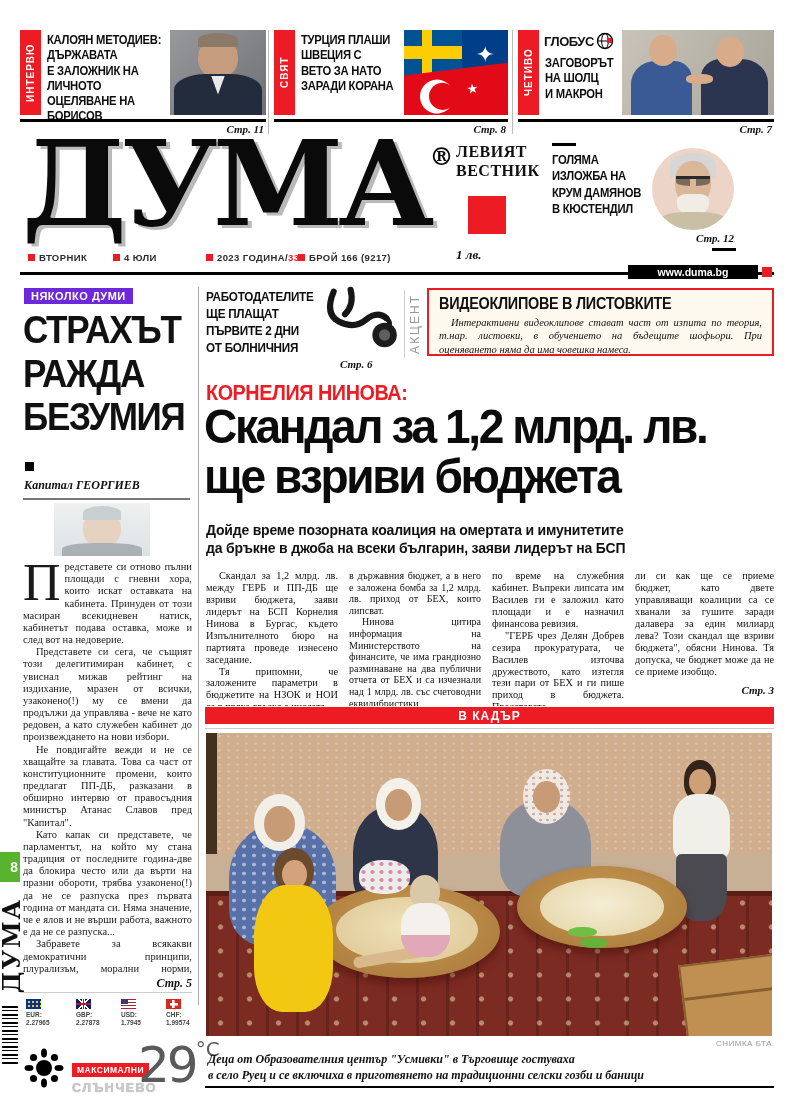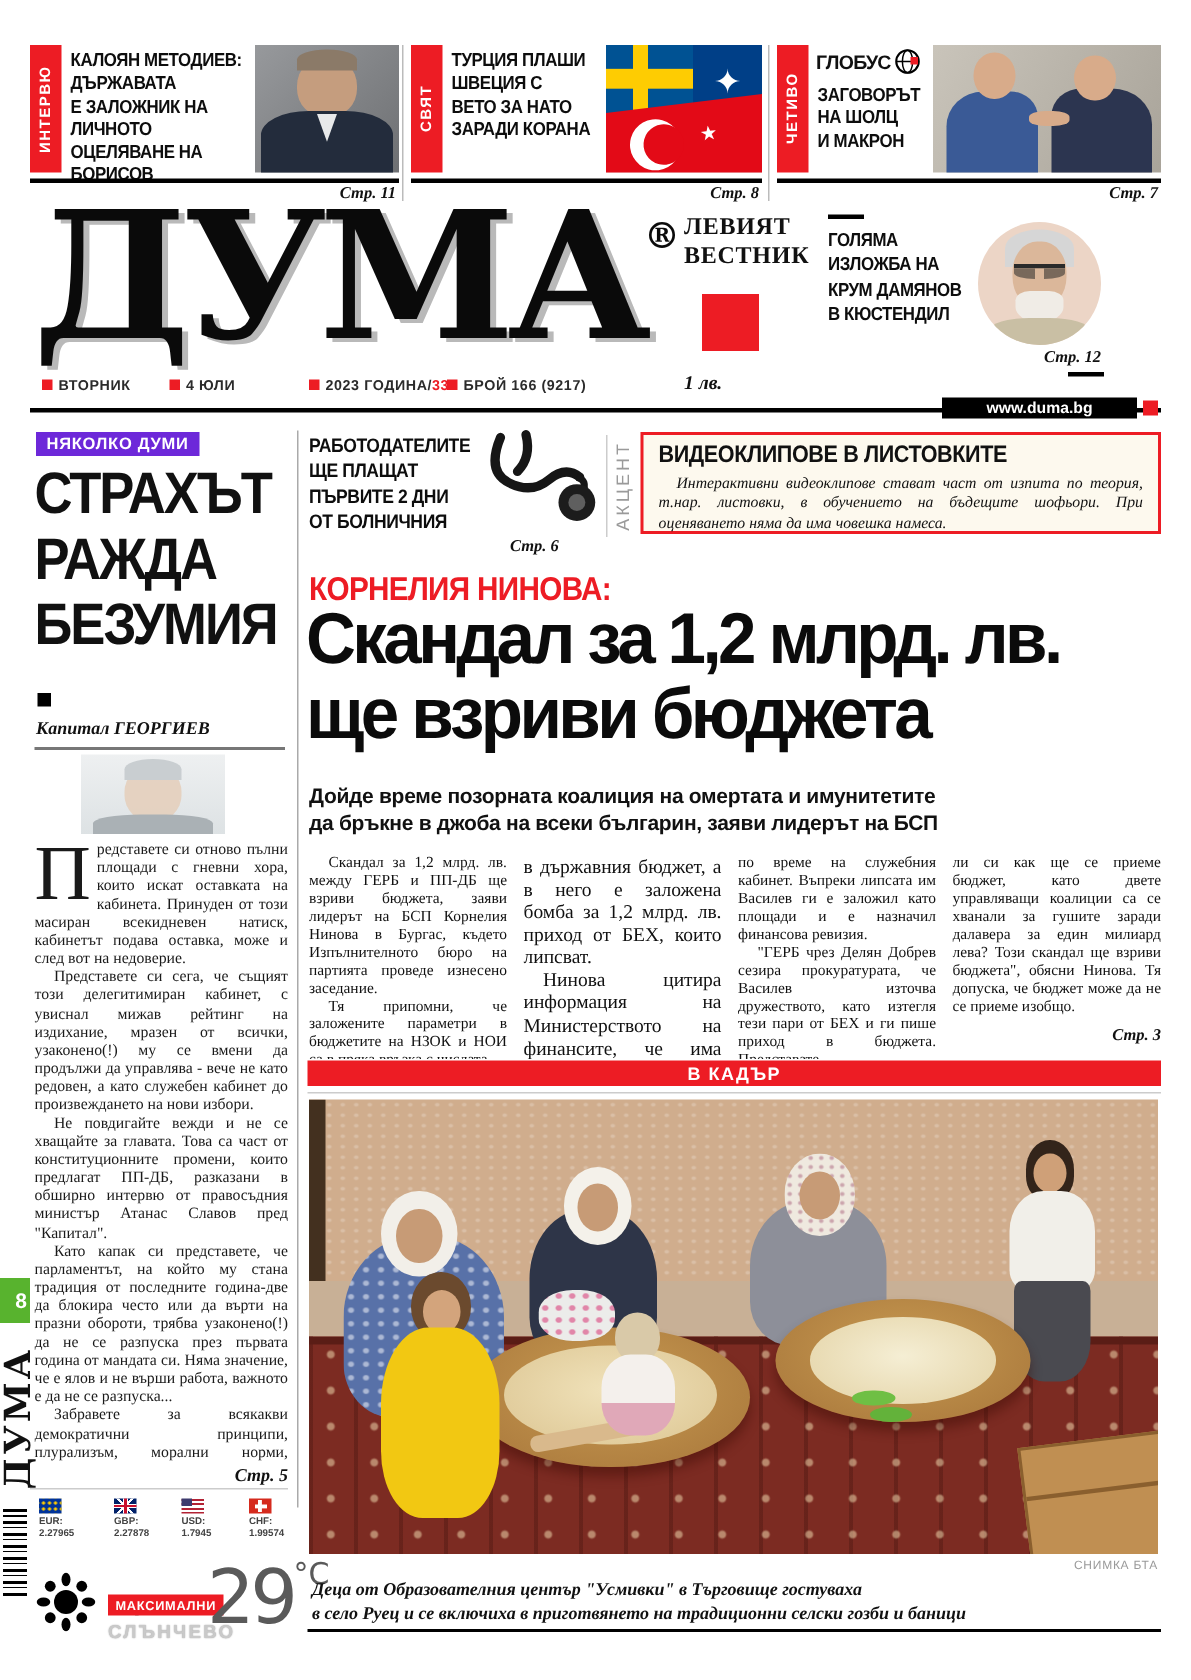--- a/index.html
+++ b/index.html
@@ -259,7 +259,7 @@
     <p class="ind">Скандал за 1,2 млрд. лв. между ГЕРБ и ПП-ДБ ще взриви бюджета, заяви лидерът на БСП Корнелия Нинова в Бургас, където Изпълнителното бюро на партията проведе изнесено заседание.</p>
     <p class="ind">Тя припомни, че заложените параметри в бюджетите на НЗОК и НОИ са в пряка връзка с числата</p>
   </div>
-  <div class="abs serif colp" style="left:349px;top:570px;width:132px;height:136px;overflow:hidden;font-size:13px;line-height:1.16;font-family:Liberation Serif, serif;">
+  <div class="abs serif colp" style="left:349px;top:570px;width:132px;height:136px;overflow:hidden;font-size:10px;line-height:1.16;font-family:Liberation Serif, serif;">
     <p>в държавния бюджет, а в него е заложена бомба за 1,2 млрд. лв. приход от БЕХ, които липсват.</p>
     <p class="ind">Нинова цитира информация на Министерството на финансите, че има грандиозно разминаване на два публични отчета от БЕХ и са изчезнали над 1 млрд. лв. със счетоводни еквилибристики</p>
   </div>

